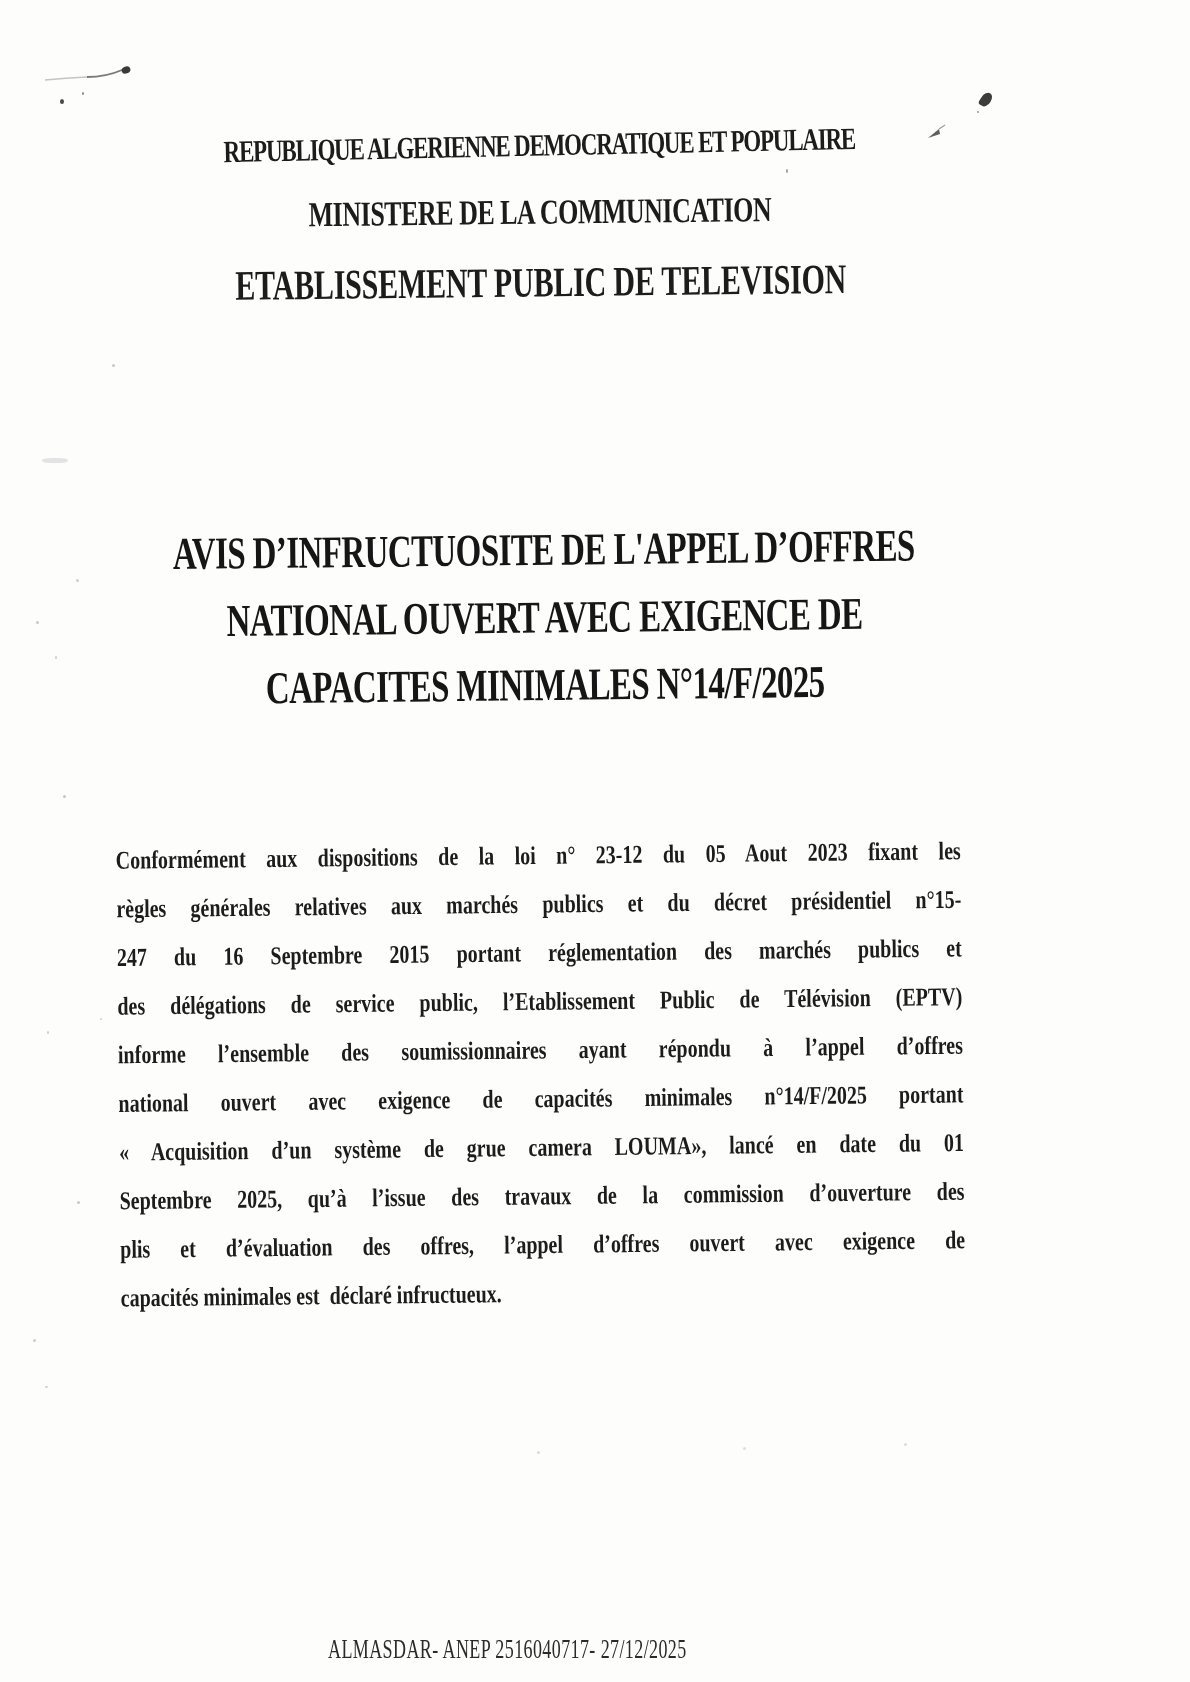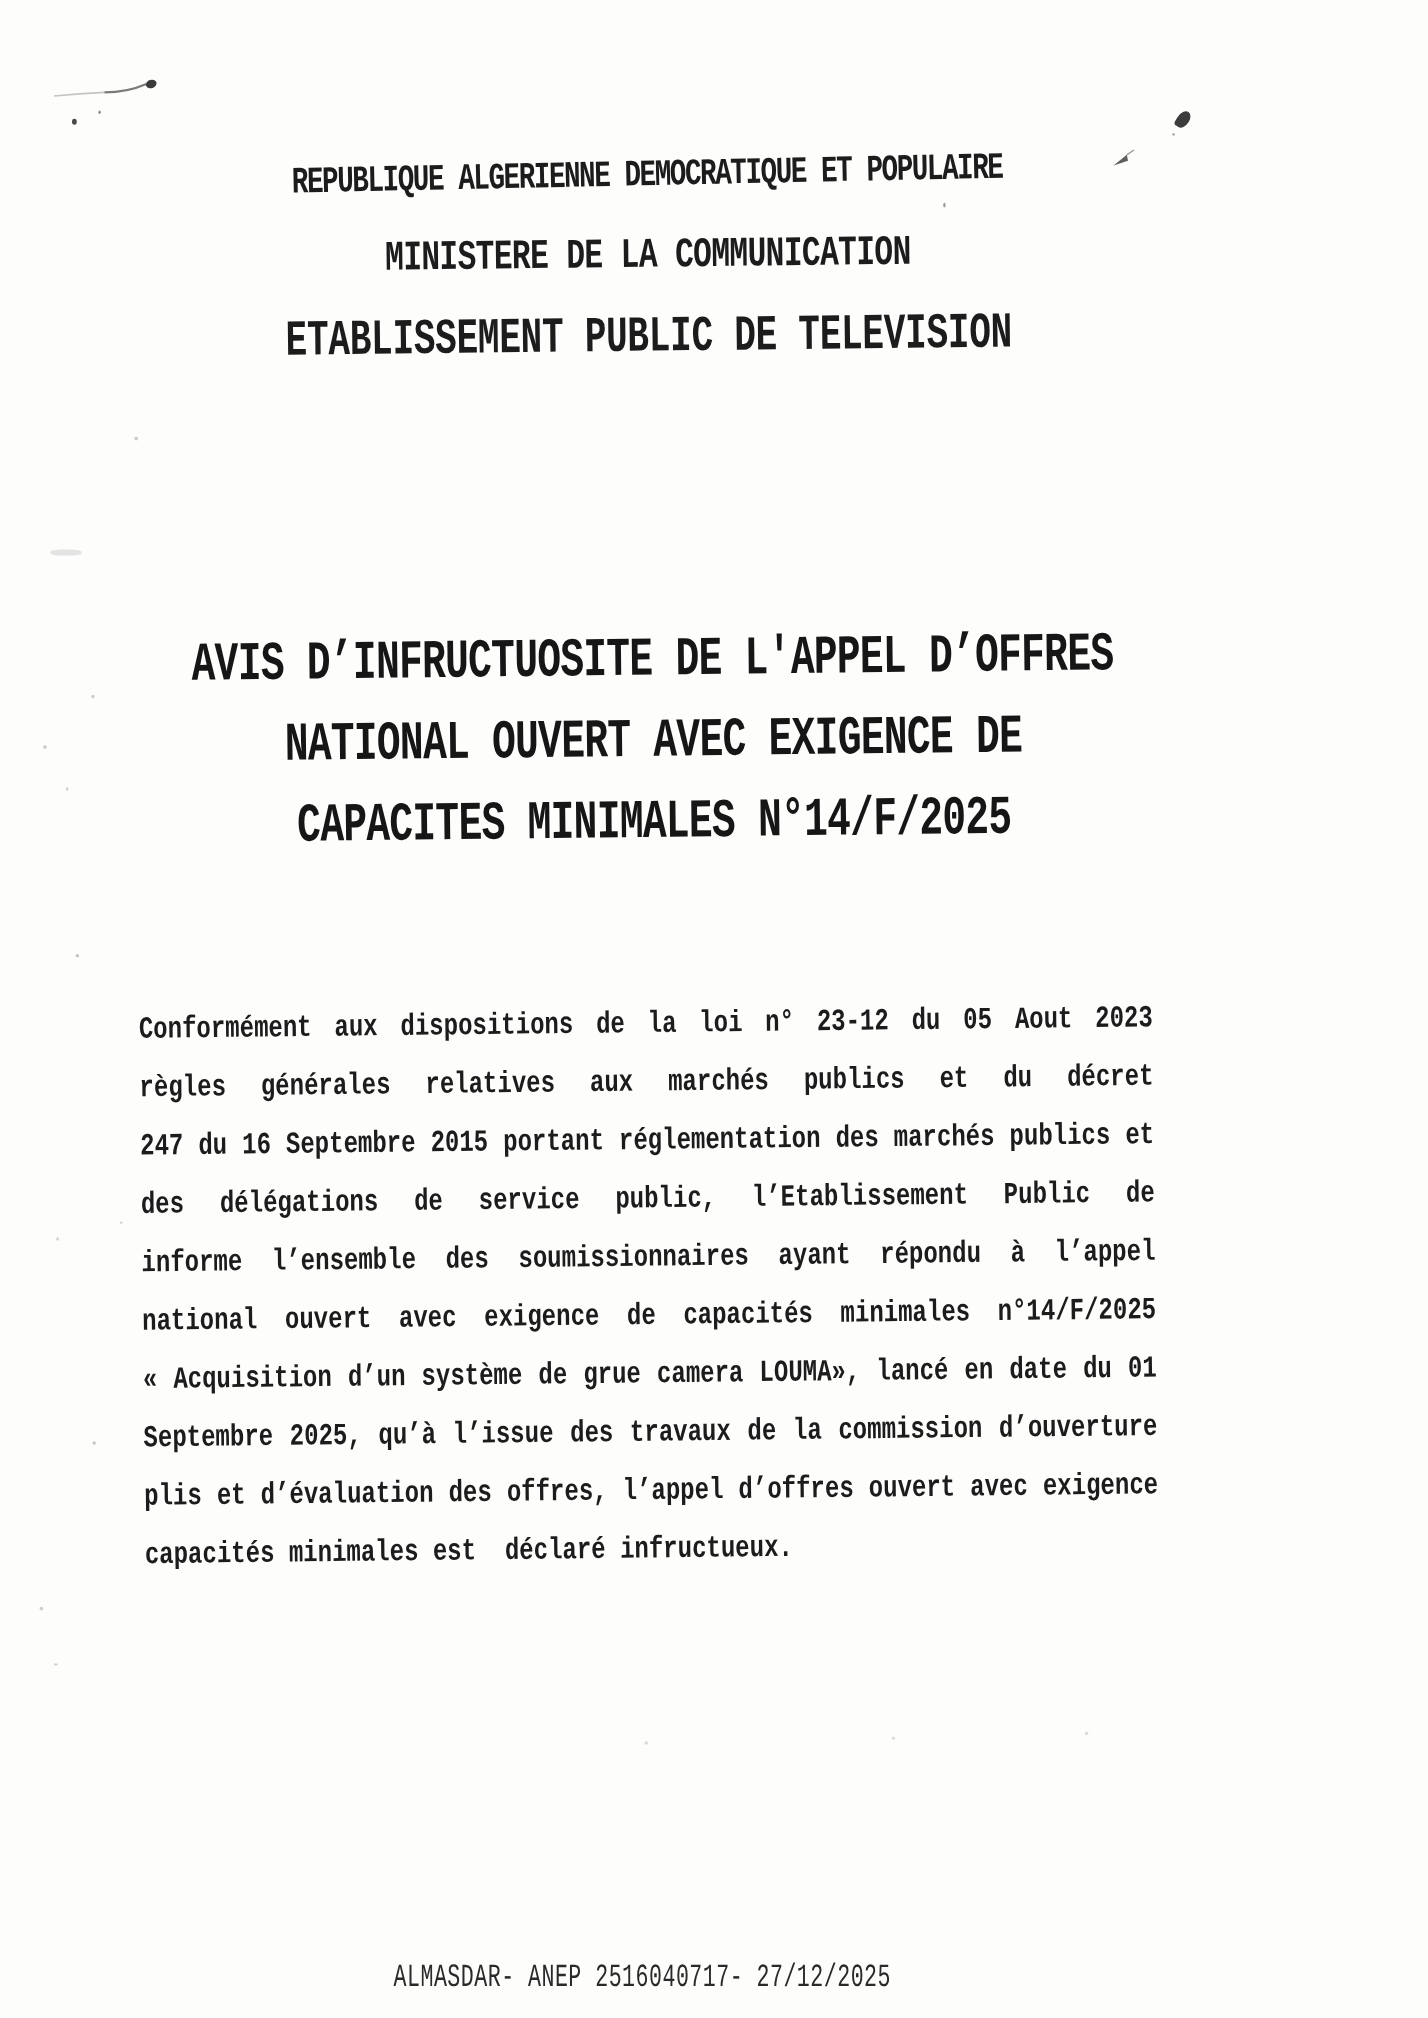--- a/index.html
+++ b/index.html
@@ -6,7 +6,7 @@
   .page {
     position:relative; width:1190px; height:1682px;
     background:#fdfdfc; overflow:hidden;
-    font-family:Liberation Mono, monospace; color:#1c1c1c;
+    font-family:Liberation Serif, serif; color:#1c1c1c;
   }
   .content { position:absolute; inset:0; transform:rotate(-0.65deg); transform-origin:595px 880px; }
 

